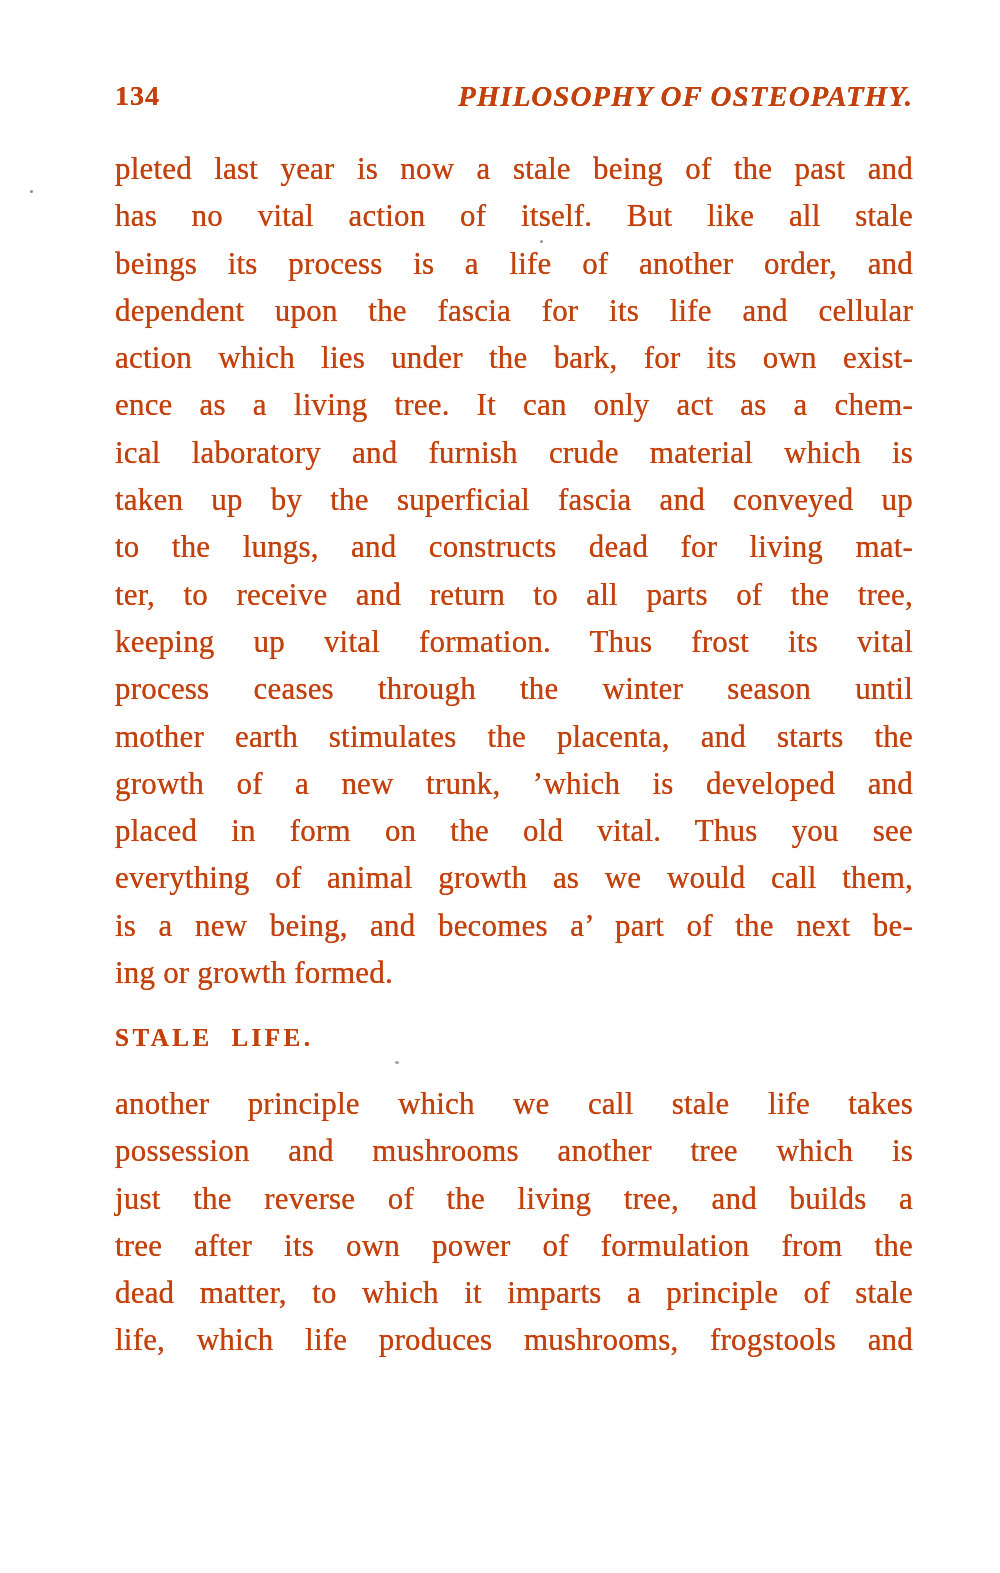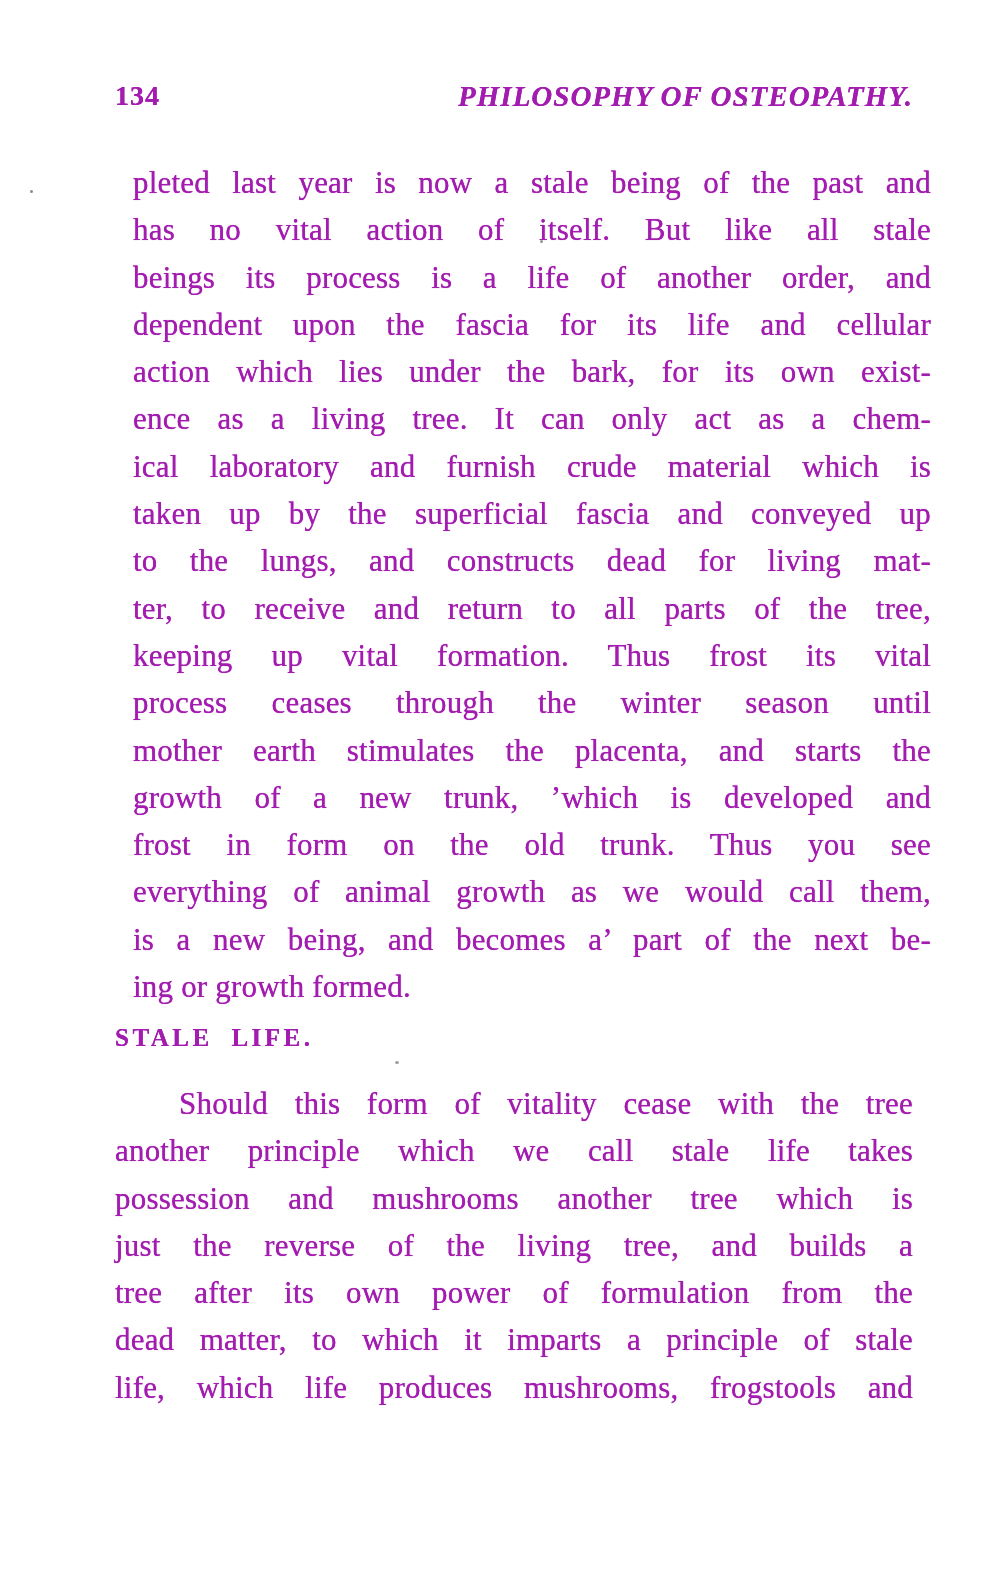--- a/index.html
+++ b/index.html
@@ -12,7 +12,7 @@
     width: 1000px;
     height: 1573px;
     background: #ffffff;
-    color: #a21caf;
+    color: #c2410c;
     font-family: "Liberation Serif", "DejaVu Serif", serif;
     overflow: hidden;
   }

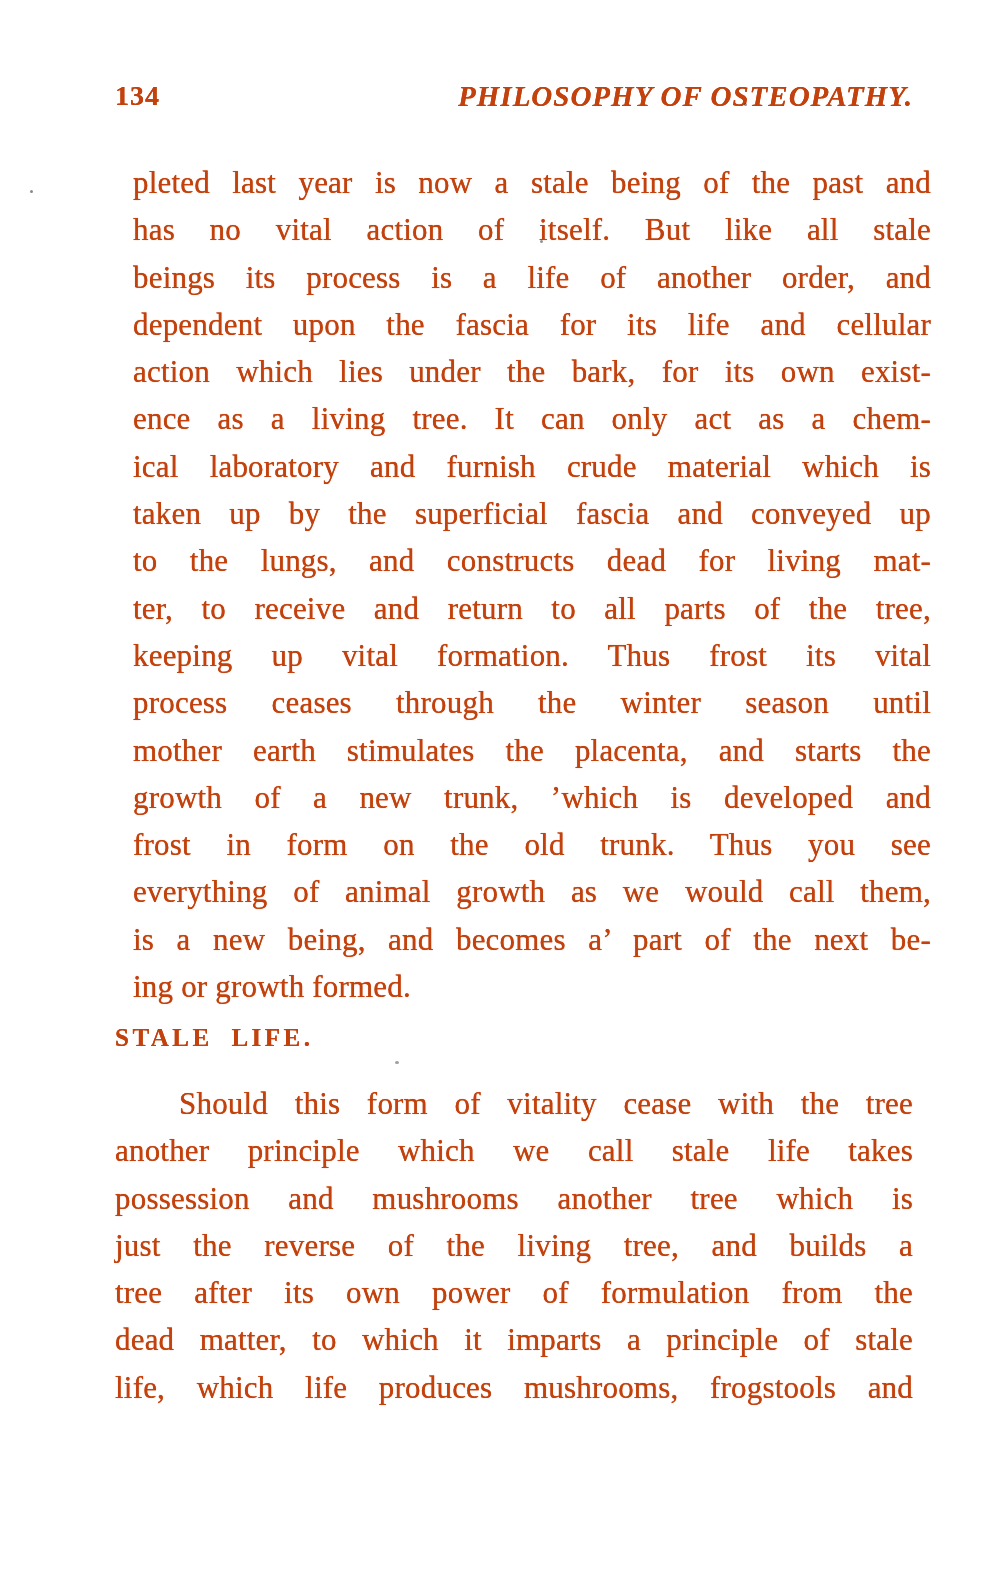--- a/index.html
+++ b/index.html
@@ -52,7 +52,7 @@
     left: 115px;
     width: 798px;
   }
-  .para1 { top: 159px; margin-left: 18px; }
+  .para1 { top: 145px; }
   .para2 { top: 1080px; }
   .line {
     line-height: 47.3px;

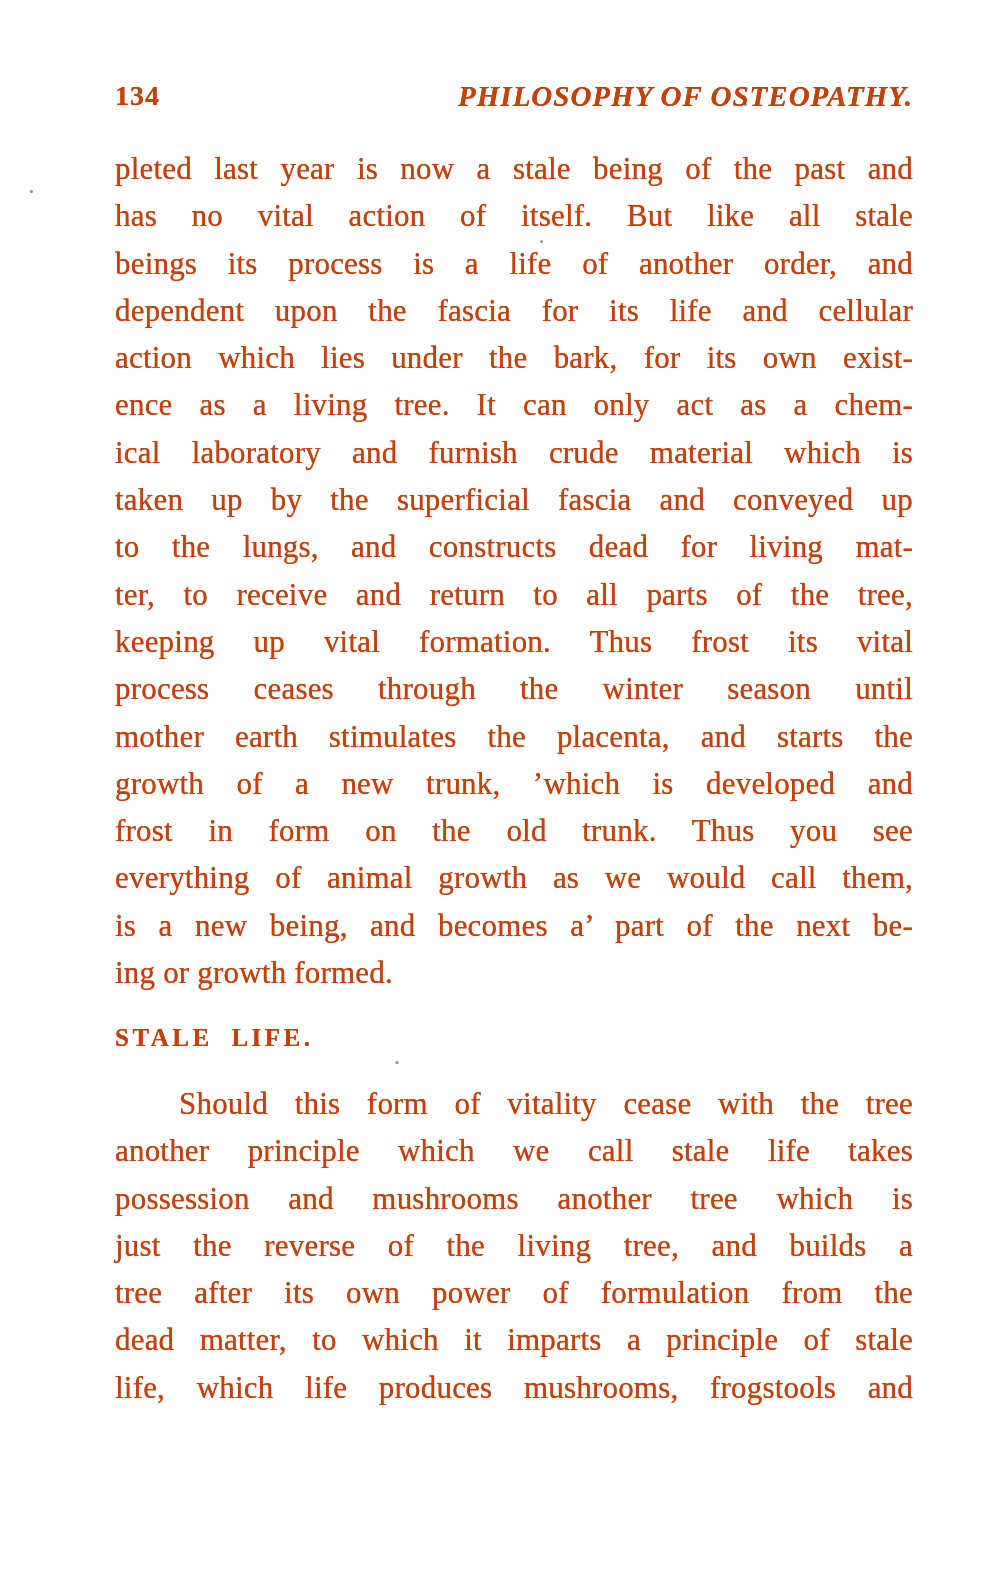--- a/index.html
+++ b/index.html
@@ -119,7 +119,7 @@
     <div class="line">process ceases through the winter season until</div>
     <div class="line">mother earth stimulates the placenta, and starts the</div>
     <div class="line">growth of a new trunk, ’which is developed and</div>
-    <div class="line">frost in form on the old trunk. Thus you see</div>
+    <div class="line">placed in form on the old vital. Thus you see</div>
     <div class="line">everything of animal growth as we would call them,</div>
     <div class="line">is a new being, and becomes a’ part of the next be-</div>
     <div class="line last">ing or growth formed.</div>

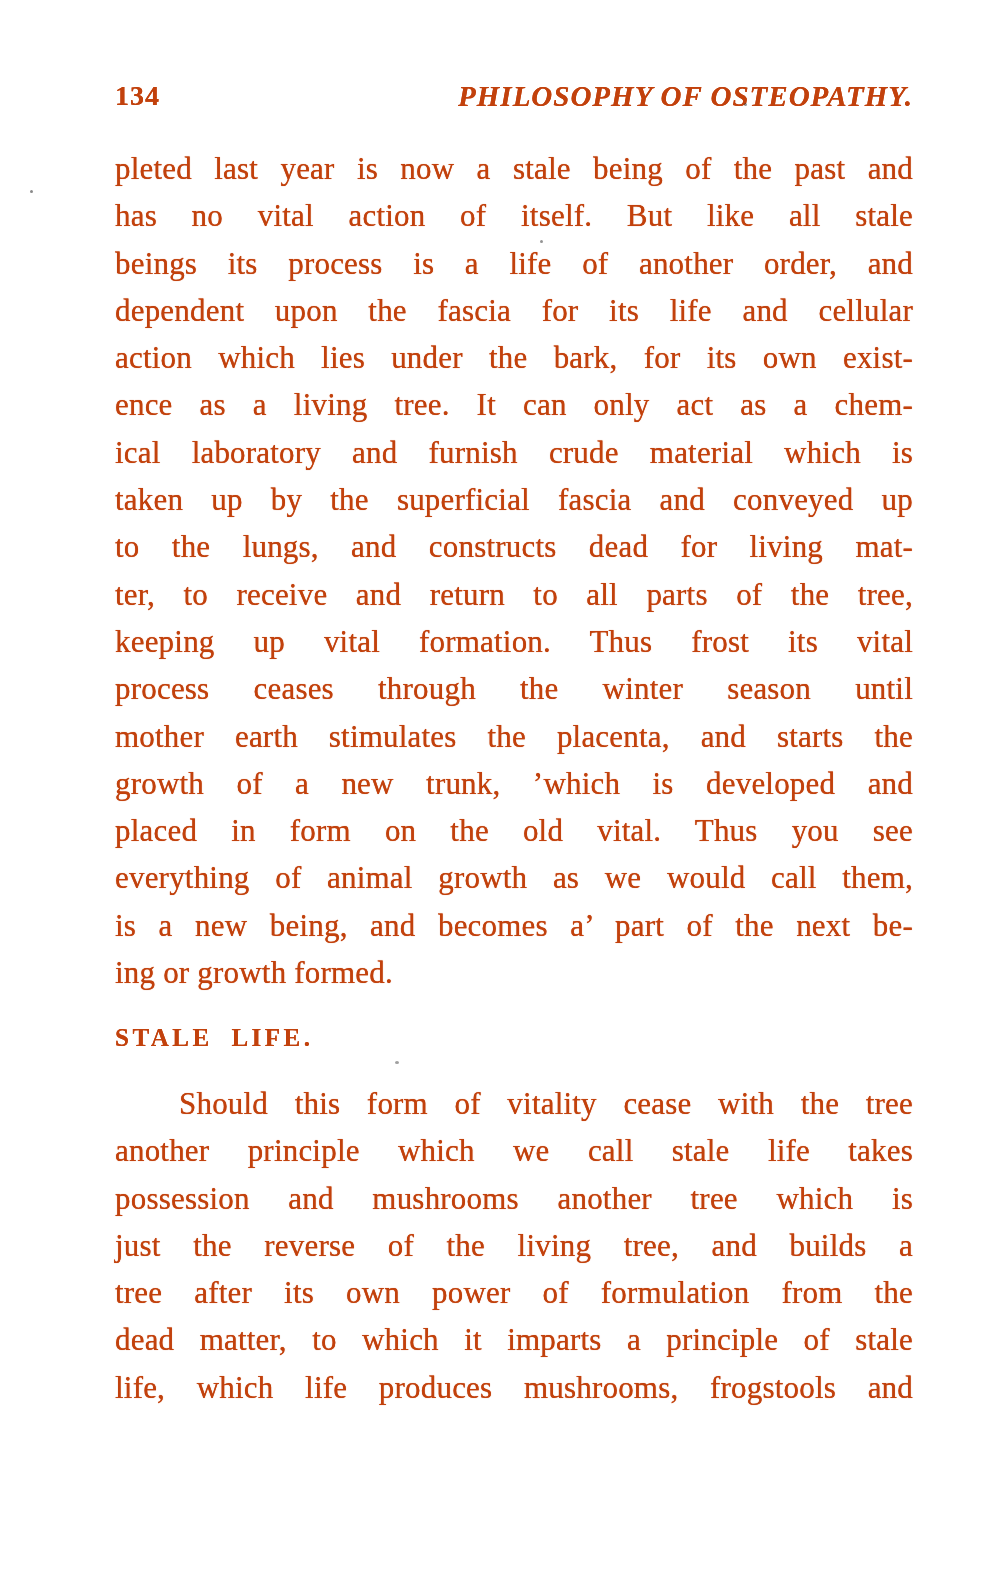--- a/index.html
+++ b/index.html
@@ -128,7 +128,6 @@
   <div class="section-heading">STALE LIFE.</div>
 
   <div class="textblock para2">
-    <div class="line indent">Should this form of vitality cease with the tree</div>
     <div class="line">another principle which we call stale life takes</div>
     <div class="line">possession and mushrooms another tree which is</div>
     <div class="line">just the reverse of the living tree, and builds a</div>

